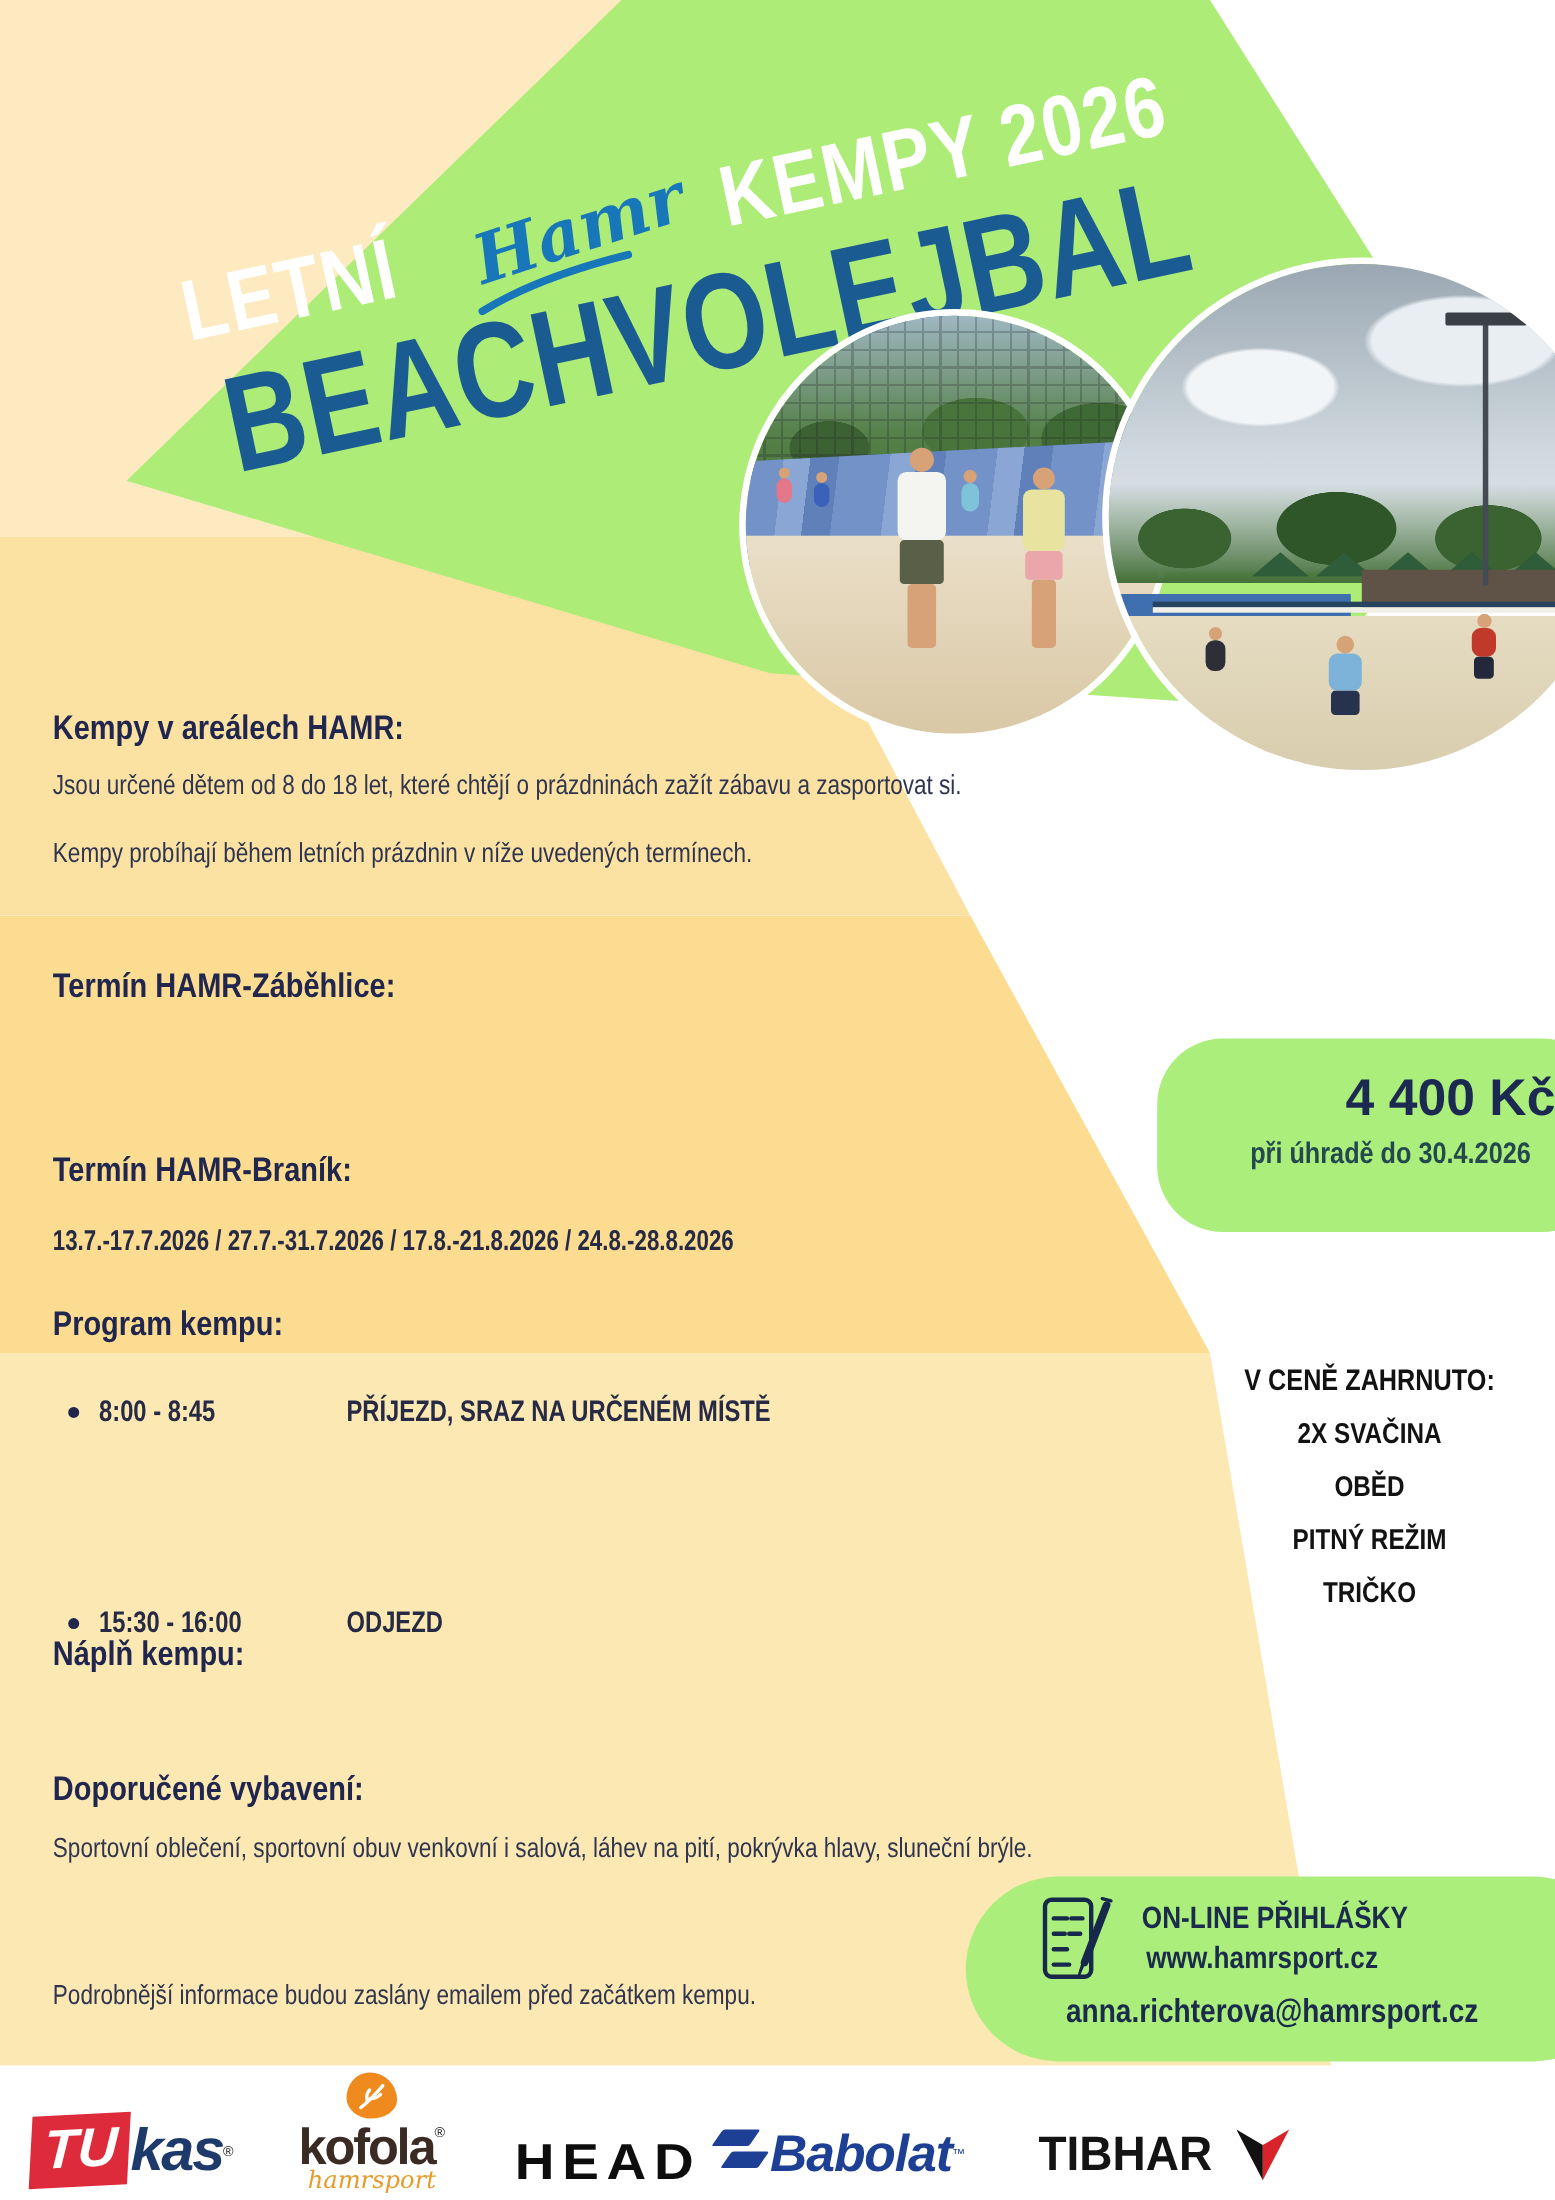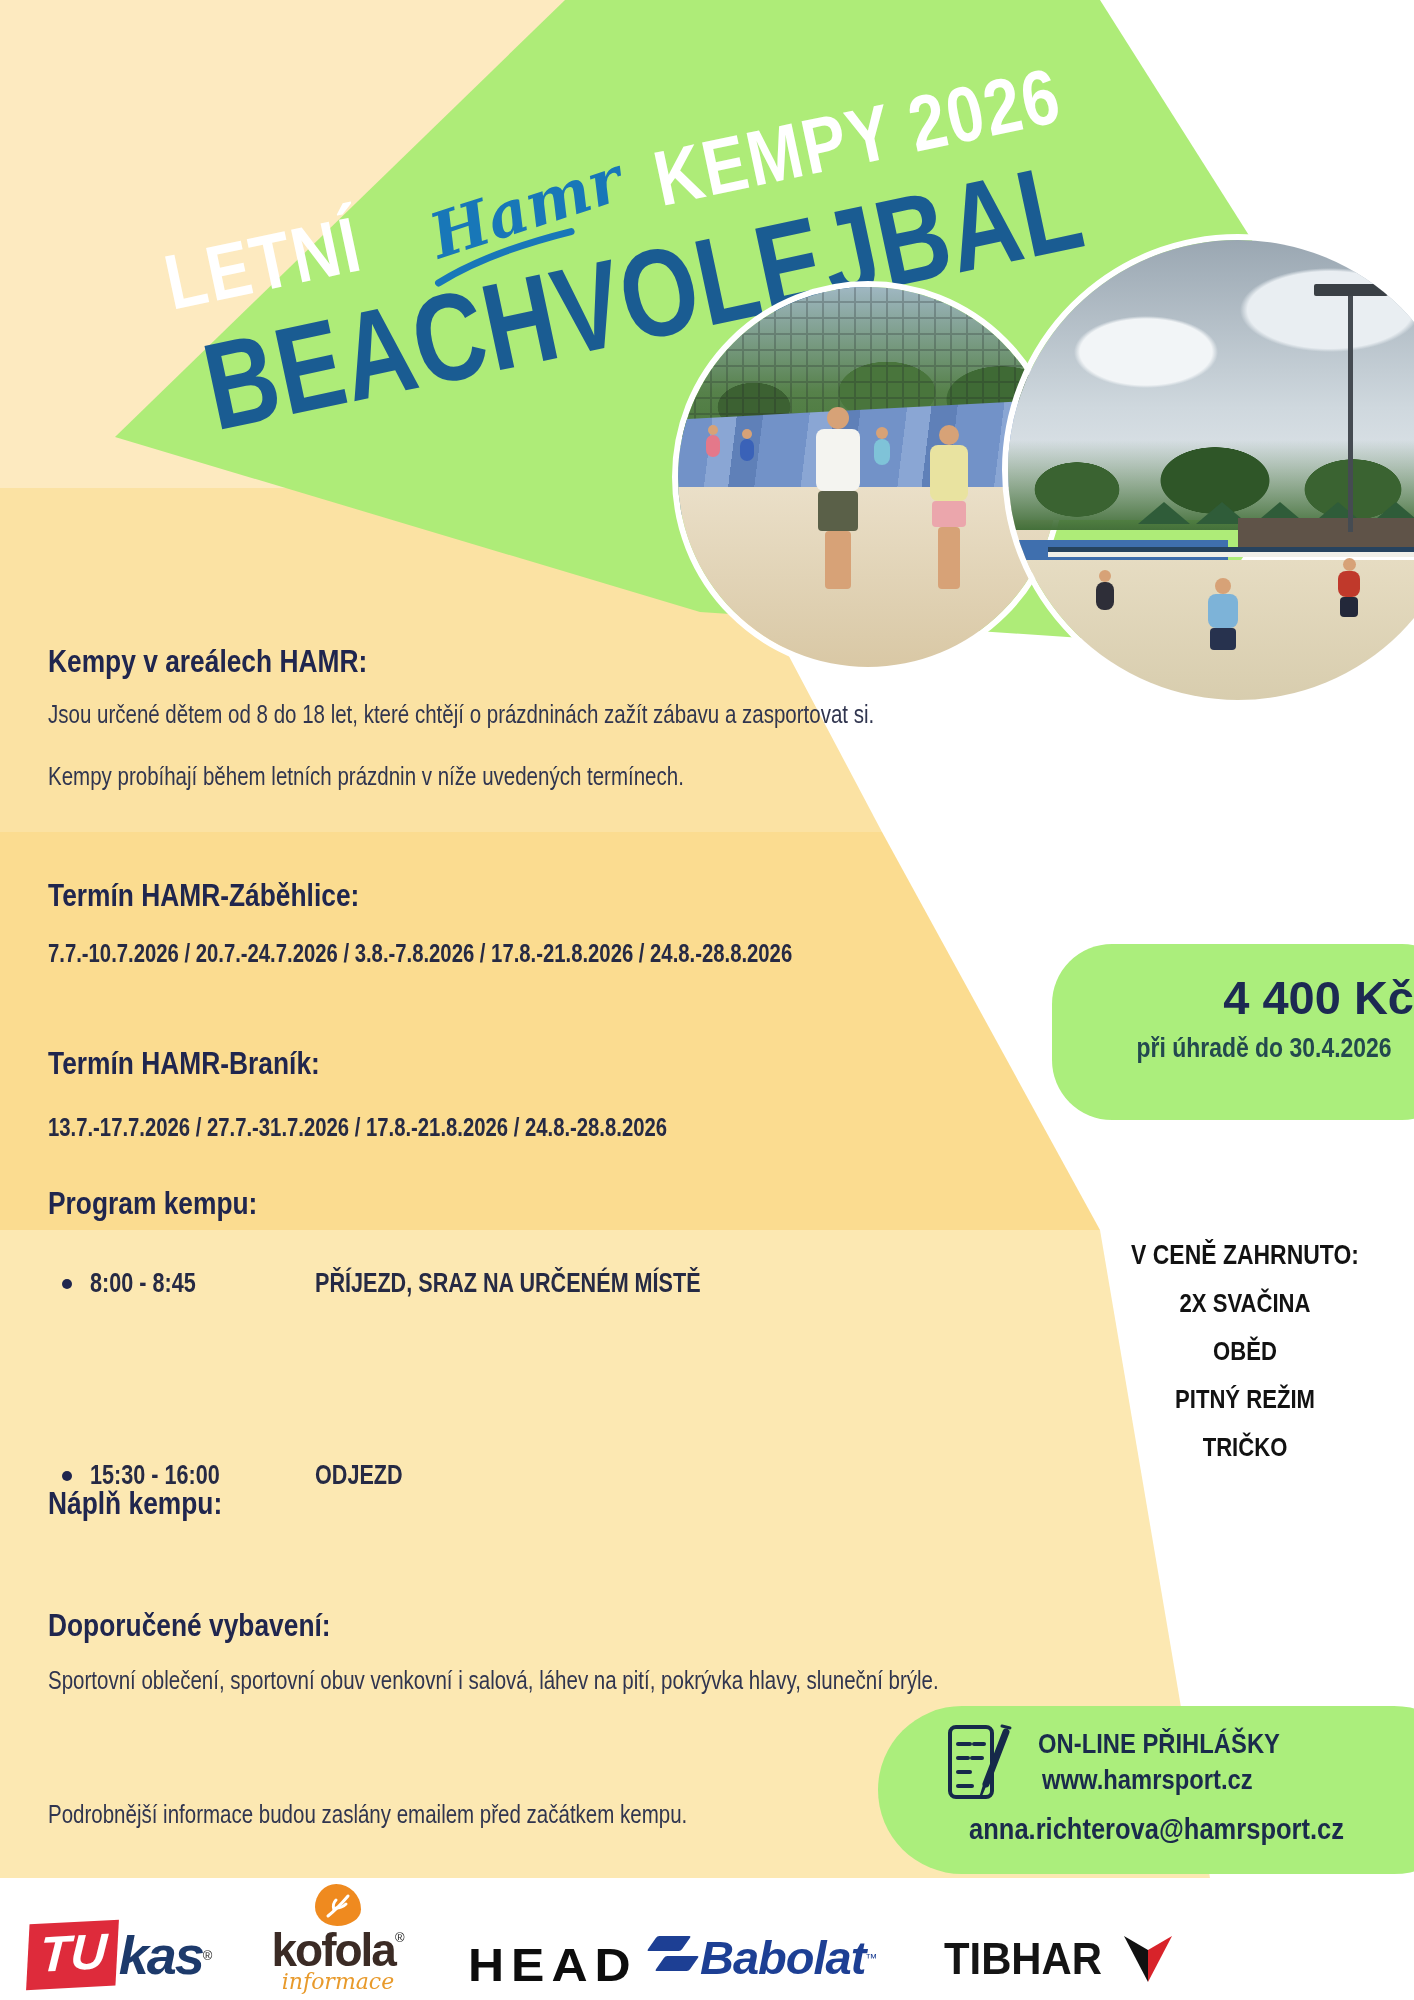--- a/index.html
+++ b/index.html
@@ -211,9 +211,6 @@
   <div class="abs" style="left:48px;top:762px">
     <span class="body-t">Kempy probíhají během letních prázdnin v níže uvedených termínech.</span>
   </div>
-  <div class="abs" style="left:48px;top:938px">
-    <span class="dates-t">7.7.-10.7.2026 / 20.7.-24.7.2026 / 3.8.-7.8.2026 / 17.8.-21.8.2026 / 24.8.-28.8.2026</span>
-  </div>
   <div class="abs" style="left:48px;top:1046px">
     <span class="h1">Termín HAMR-Braník:</span>
   </div>

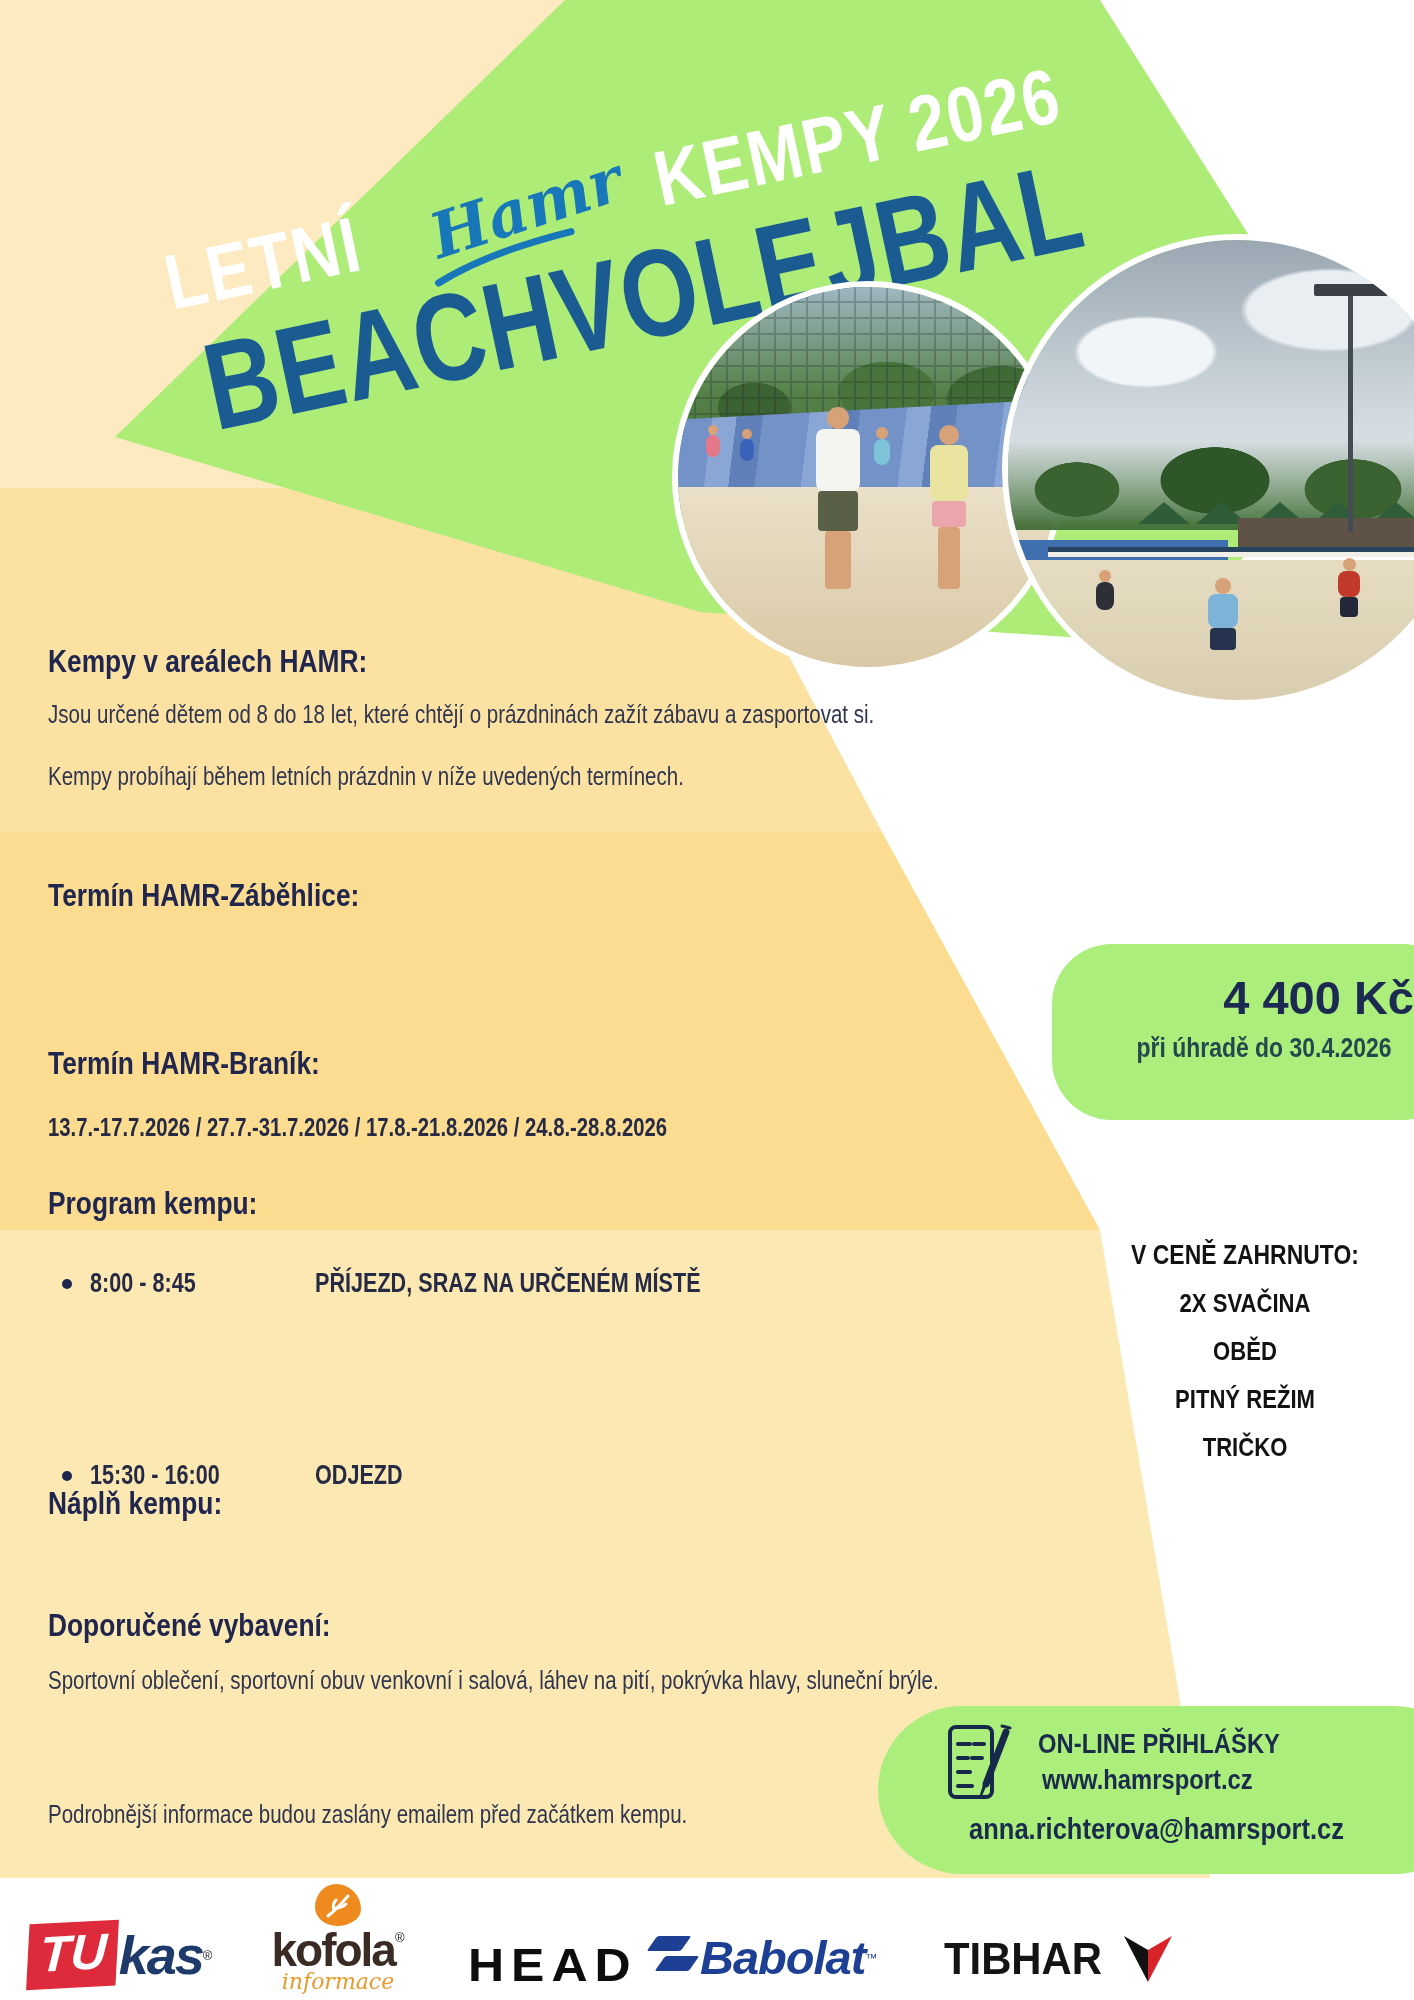--- a/index.html
+++ b/index.html
@@ -300,7 +300,7 @@
       <div>
         <span class="kof-name">kofola</span><span class="reg">®</span>
       </div>
-      <div class="kof-sub">informace</div>
+      <div class="kof-sub">hamrsport</div>
     </div>
     <div class="headlogo">HEAD</div>
     <div class="babolat">

